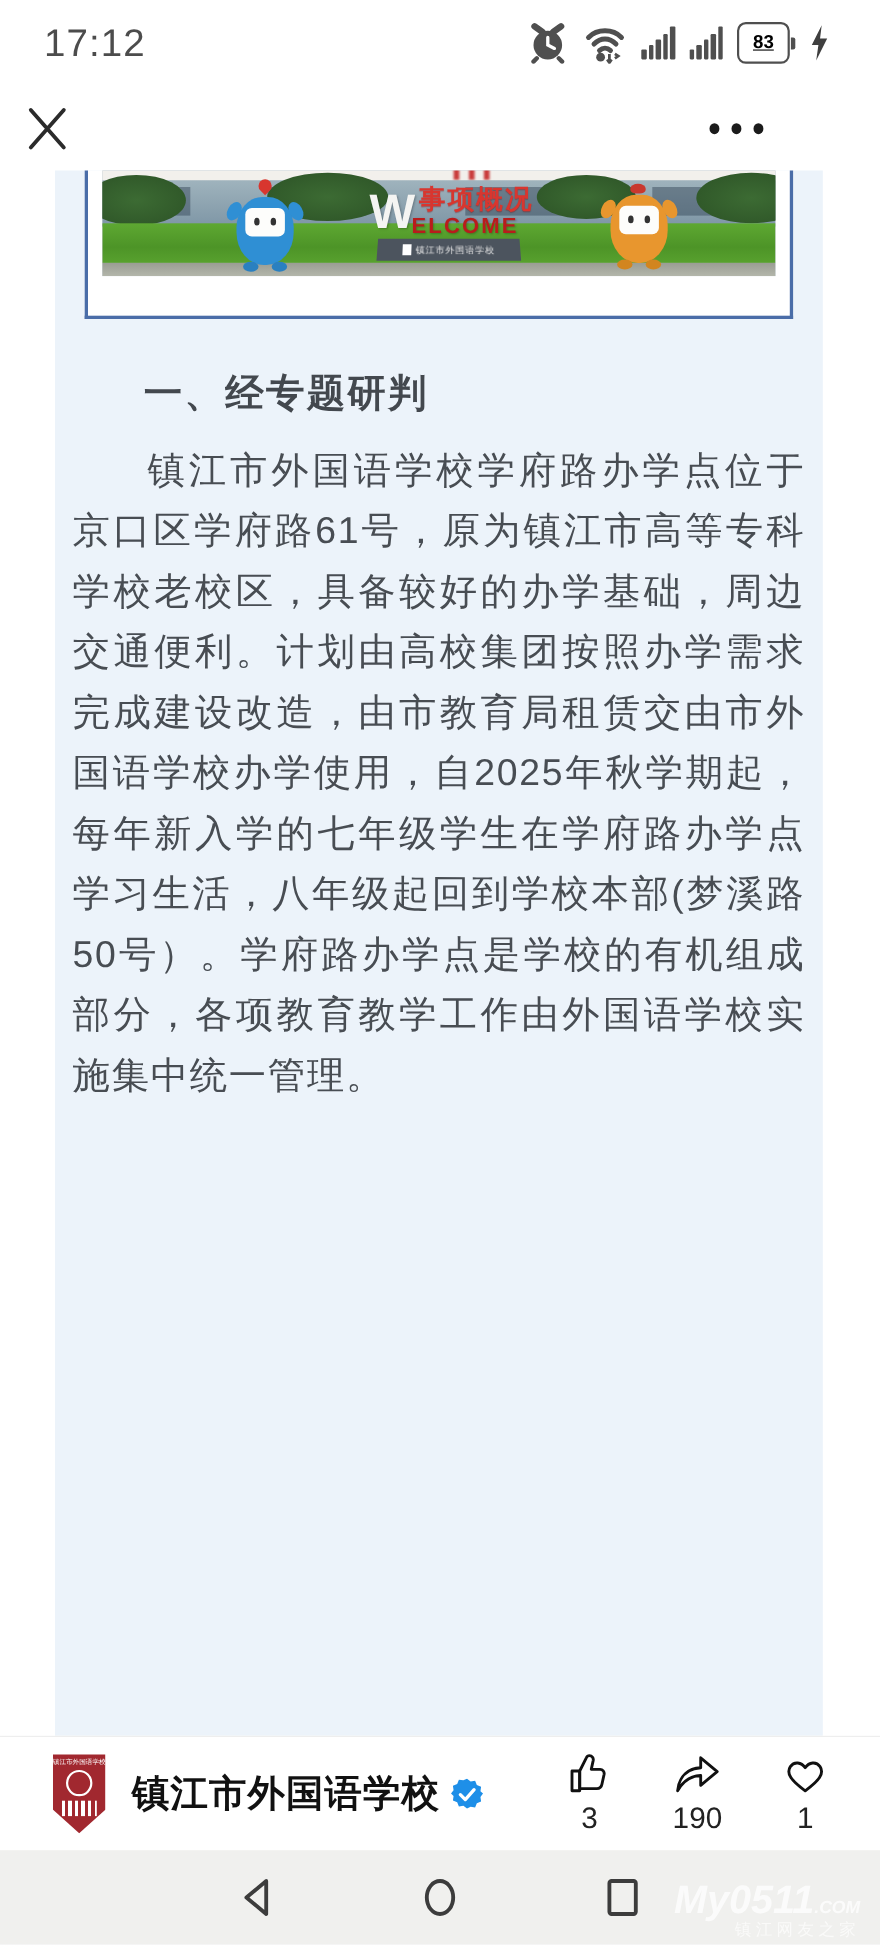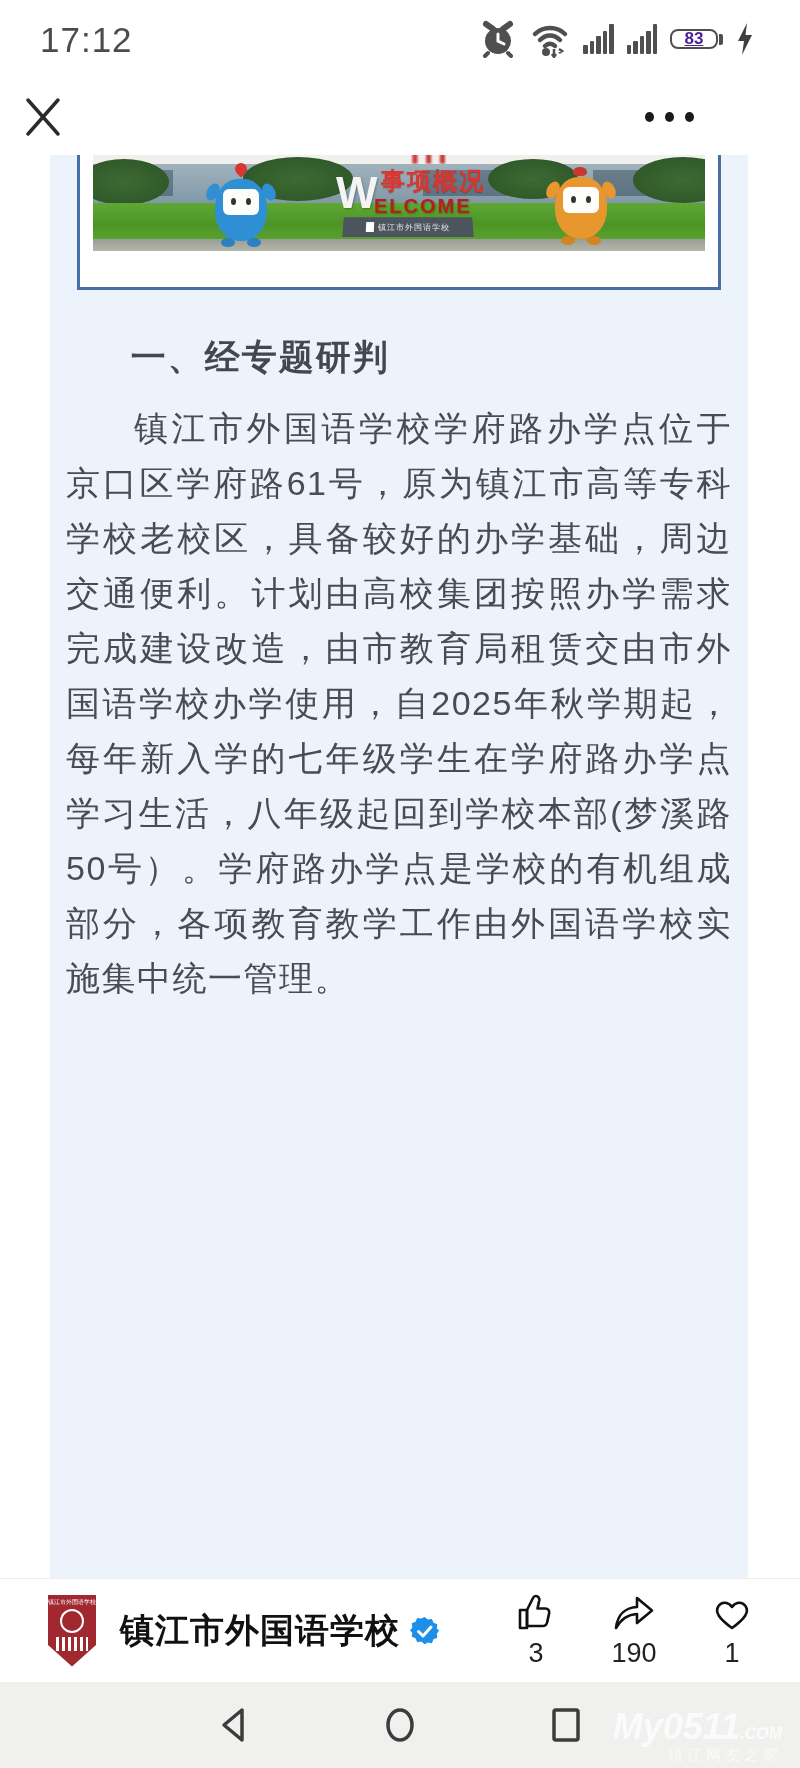--- a/index.html
+++ b/index.html
@@ -16,8 +16,8 @@
   .sig { display:flex; align-items:flex-end; gap:2px; height:30px; }
   .sig i { display:block; width:4.5px; background:#4f4f4f; border-radius:1px; }
   .battery { display:flex; align-items:center; }
-  .batt-body { width:48px; height:20px; border:2.5px solid #4f4f4f; border-radius:8px;
-    display:flex; align-items:center; justify-content:center; font-size:17px; color:#4c1d95; font-weight:bold;text-decoration:underline; }
+  .batt-body { width:48px; height:38px; border:2.5px solid #4f4f4f; border-radius:8px;
+    display:flex; align-items:center; justify-content:center; font-size:17px; color:#000000; font-weight:bold;text-decoration:underline; }
   .batt-nub { width:4px; height:11px; background:#4f4f4f; border-radius:0 2px 2px 0; margin-left:1px; }
 
   

